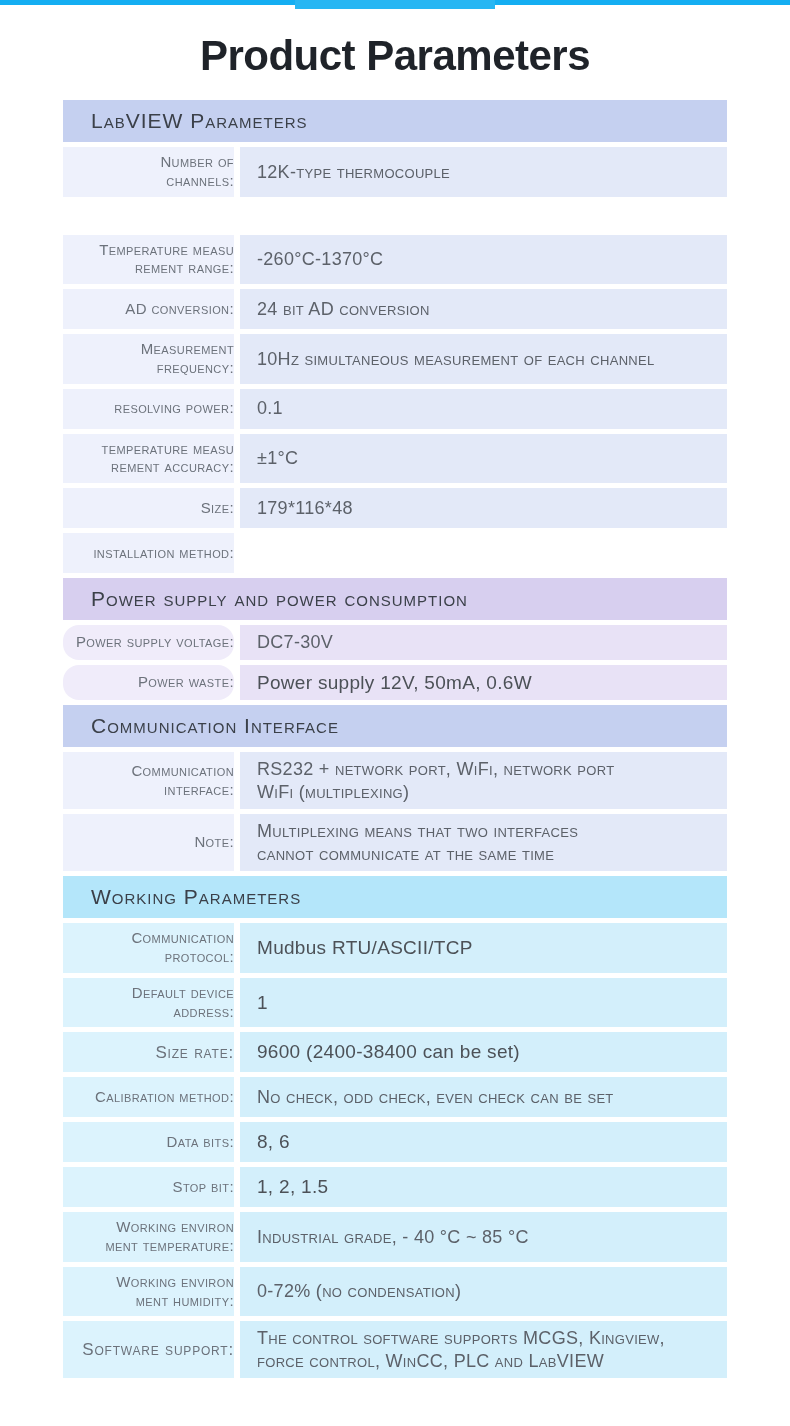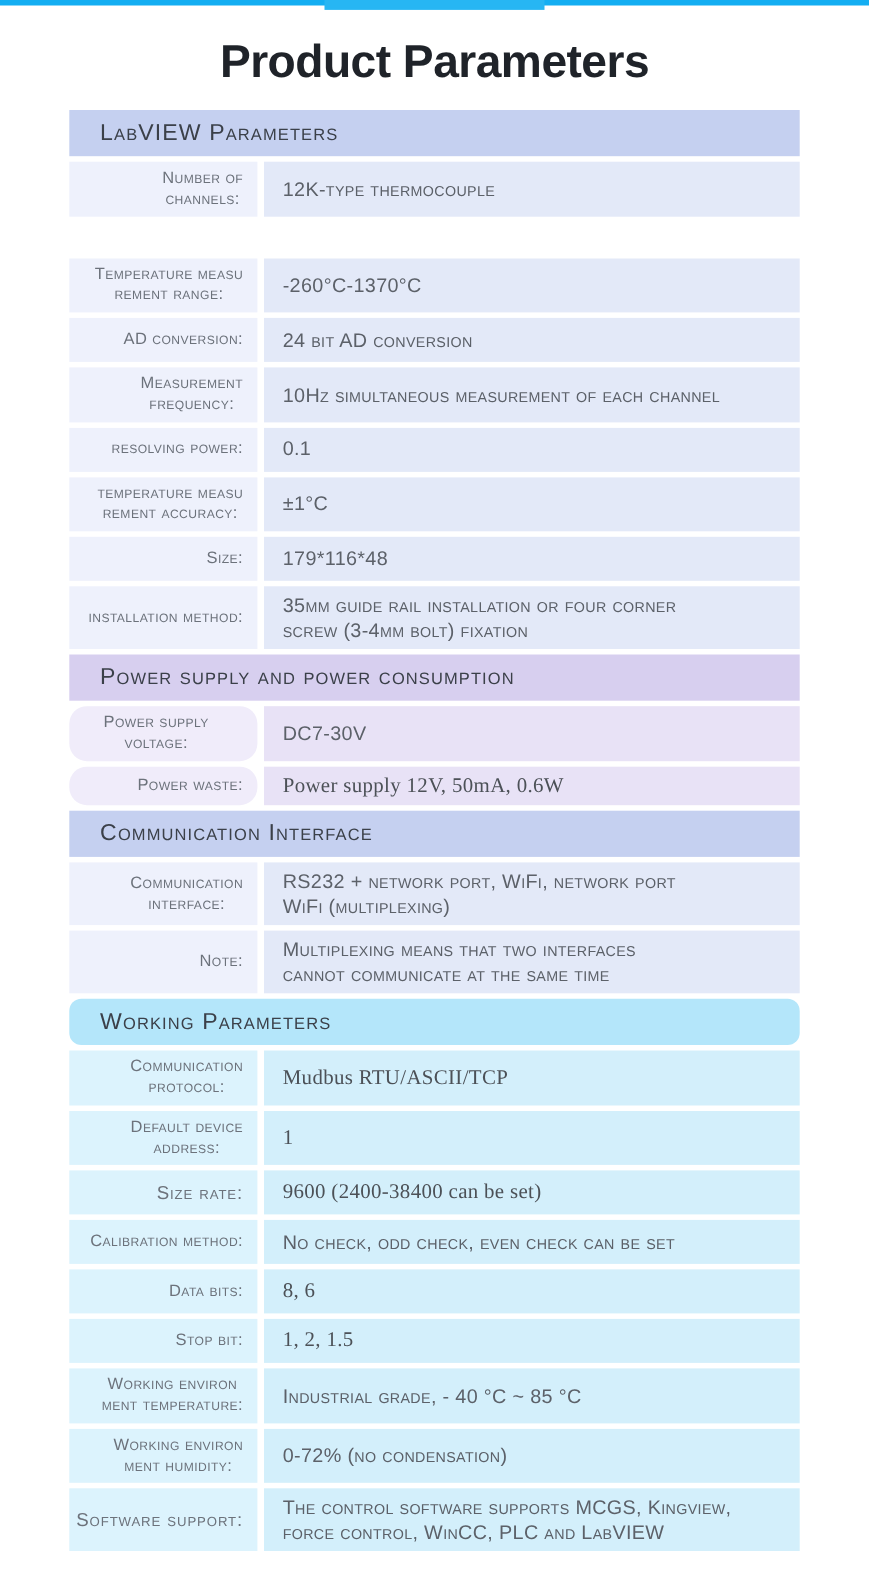--- a/index.html
+++ b/index.html
@@ -43,8 +43,7 @@
     white-space:pre-line;
   }
   .cell.label{
-    width:171px;justify-content:flex-end;text-align:center;
-    padding-right:13px;
+    width:171px;justify-content:flex-end;text-align:right;
     font-variant:small-caps;font-size:15px;letter-spacing:0.4px;
     line-height:1.25;
     color:var(--label-text,#6c727b);

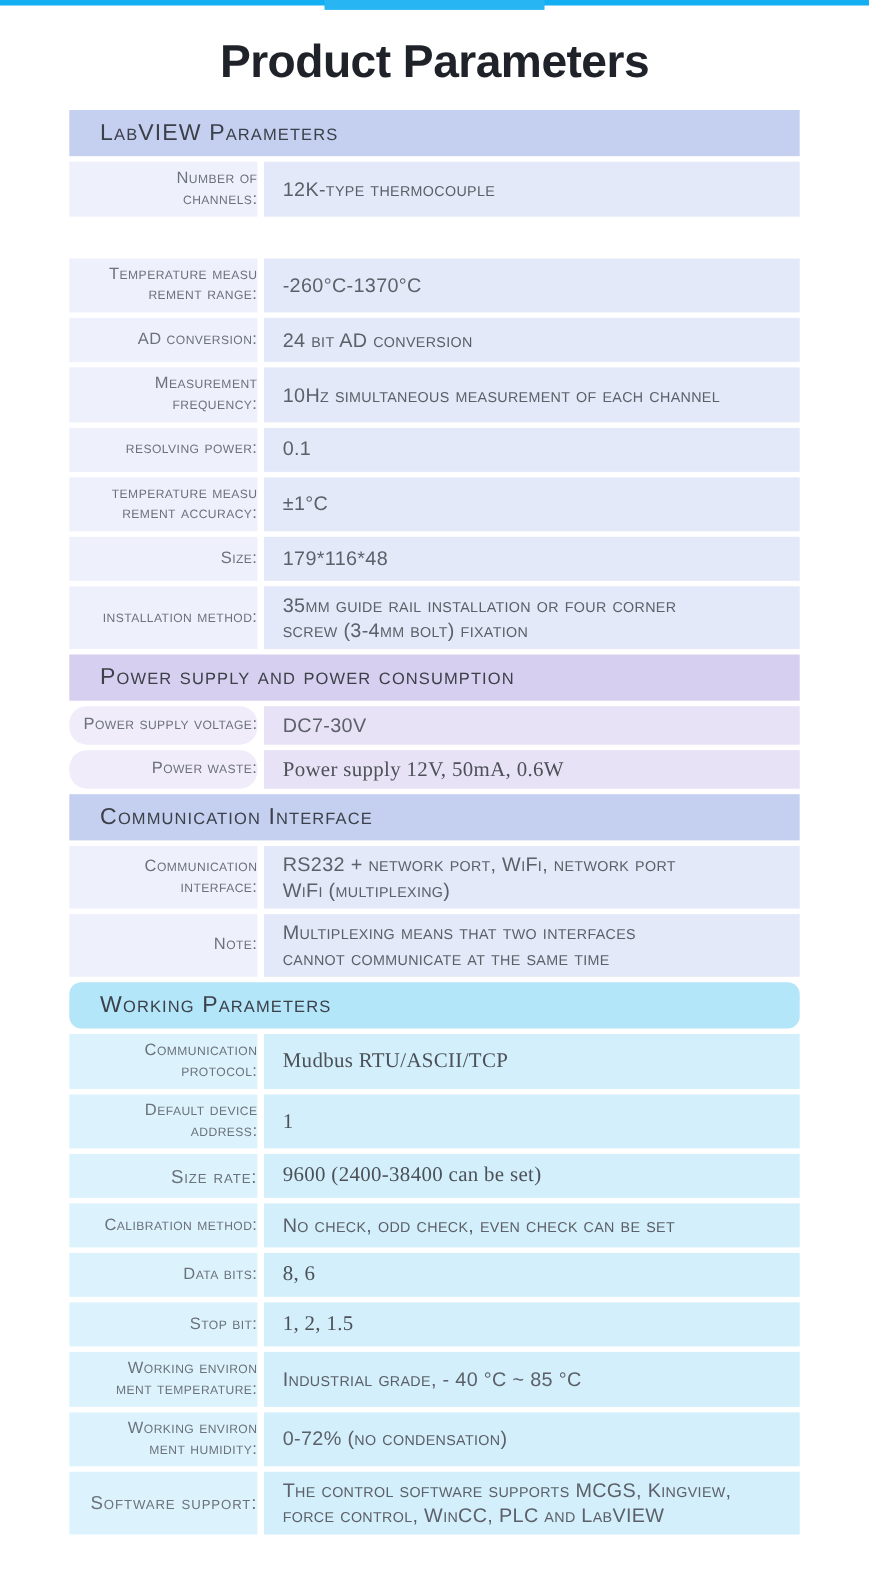--- a/index.html
+++ b/index.html
@@ -114,8 +114,6 @@
         </div>
         <div class="row">
           <div class="cell label">installation method:</div>
-          <div class="cell value">35mm guide rail installation or four corner
-screw (3-4mm bolt) fixation</div>
         </div>
       </section>
       <section class="theme-purple">

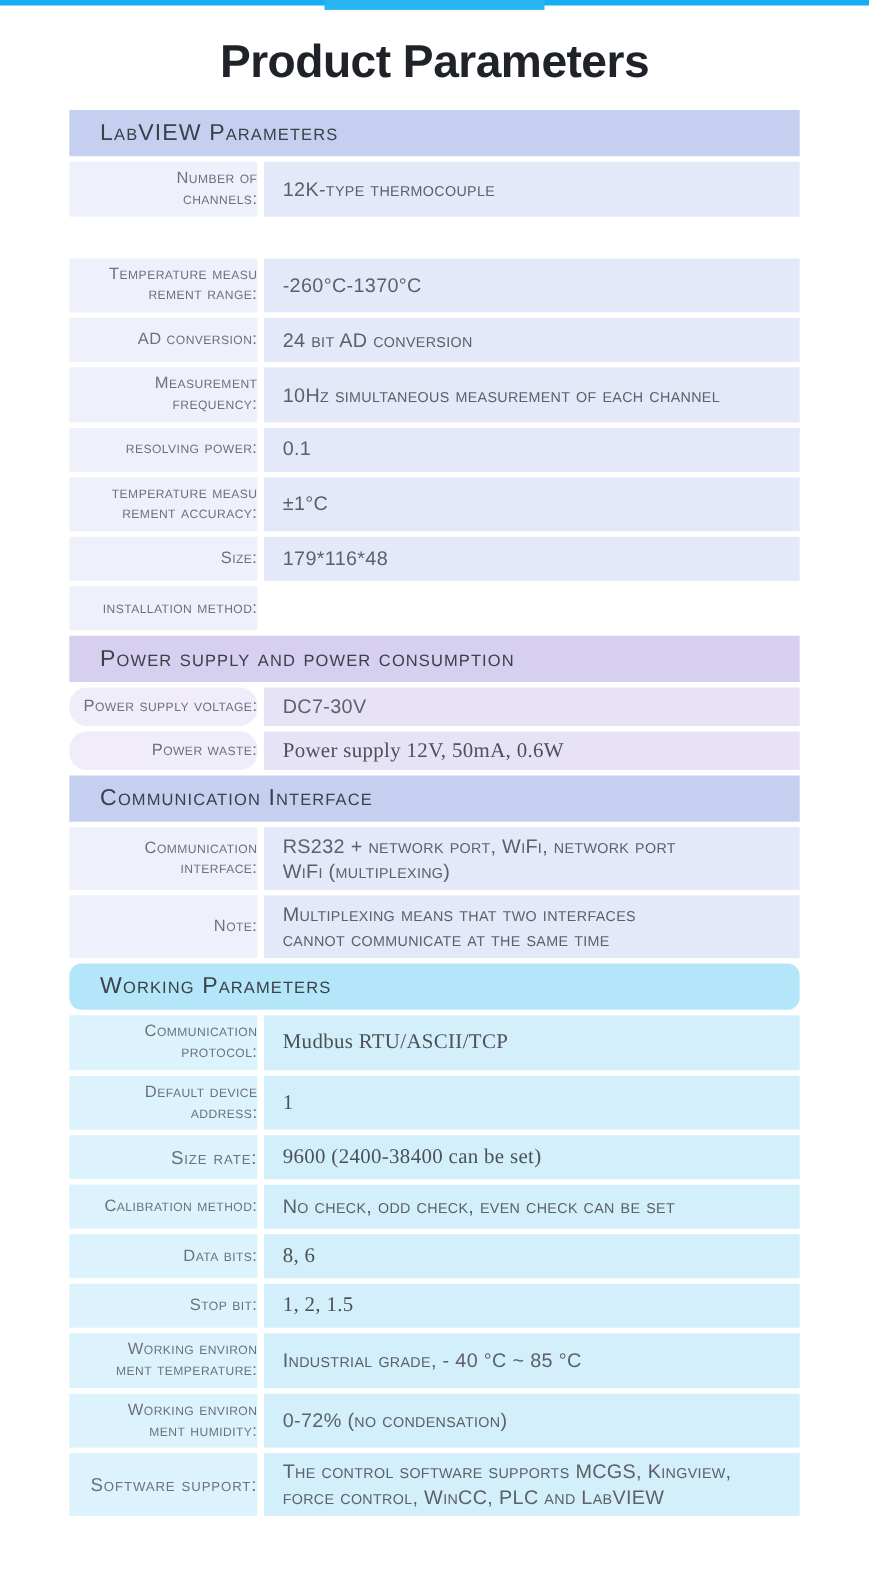--- a/index.html
+++ b/index.html
@@ -58,7 +58,7 @@
   .row.big-label .cell.label{font-size:17px;letter-spacing:0.8px;}
   .row.plain .cell.value{
     font-variant:normal;
-    font-family:Liberation Serif, serif;
+    font-family:Liberation Sans, sans-serif;
     font-size:19px;color:var(--plain-value-text,#4c5157);
   }
   .theme-blue .cell.label{background:var(--blue-label-bg,#eef1fc);}

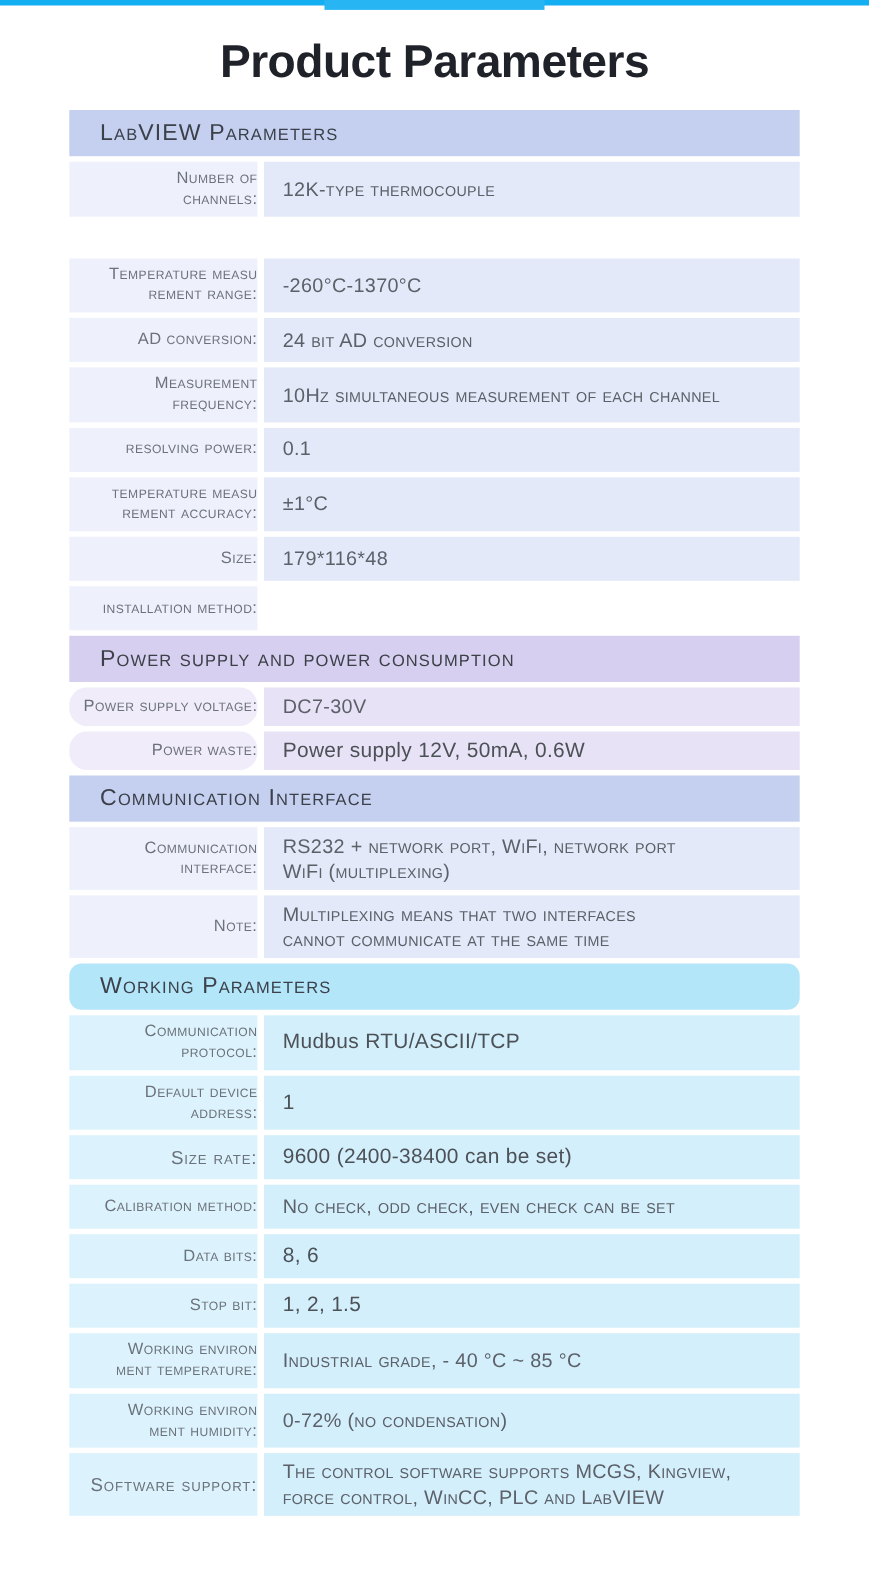--- a/index.html
+++ b/index.html
@@ -32,7 +32,7 @@
   }
   .theme-blue .sec-header{background:var(--blue-header-bg,#c5d0f0);}
   .theme-purple .sec-header{background:var(--purple-header-bg,#d7cfef);}
-  .theme-cyan .sec-header{background:var(--cyan-header-bg,#b4e6fa);border-radius:11px;}
+  .theme-cyan .sec-header{background:var(--cyan-header-bg,#b4e6fa);}
   .row{
     display:flex;gap:6px;margin-bottom:5px;
   }

